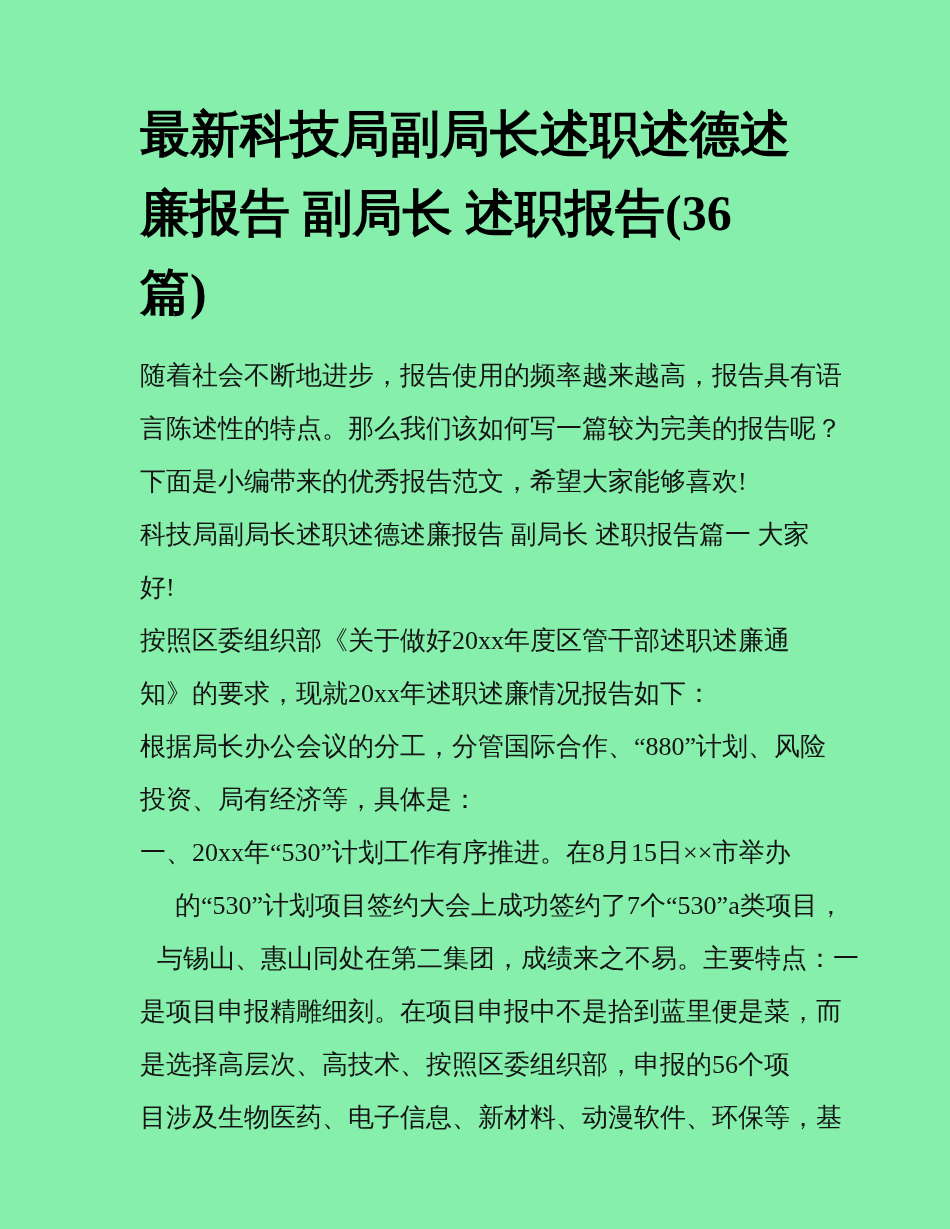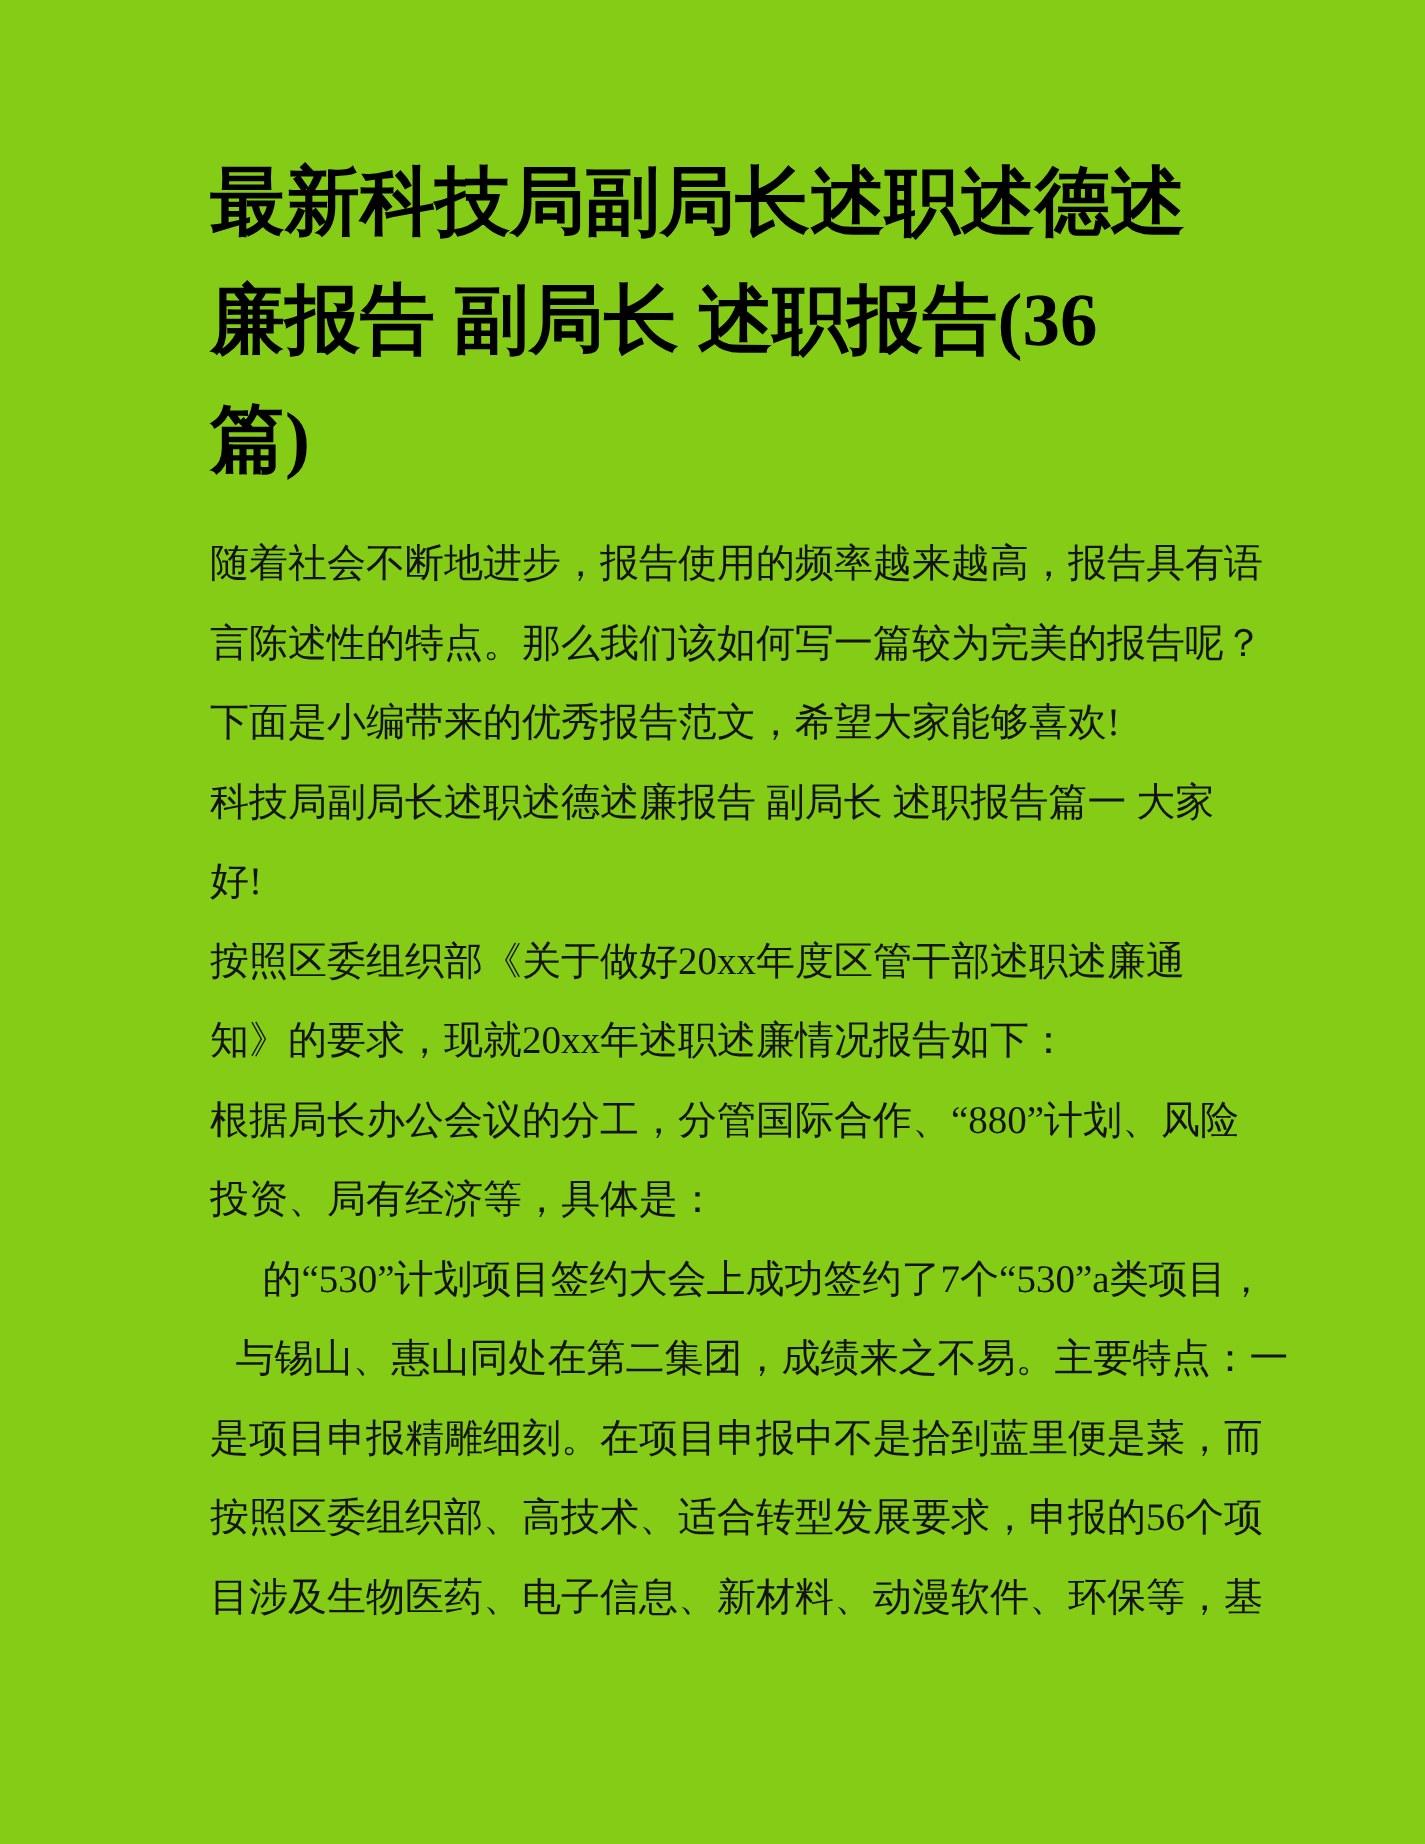--- a/index.html
+++ b/index.html
@@ -22,7 +22,7 @@
     height: 1229px;
     box-sizing: border-box;
     padding: 95px 130px 0 140px;
-    background: #84cc16;
+    background: #86efac;
   }
   .doc-title {
     margin: 0;

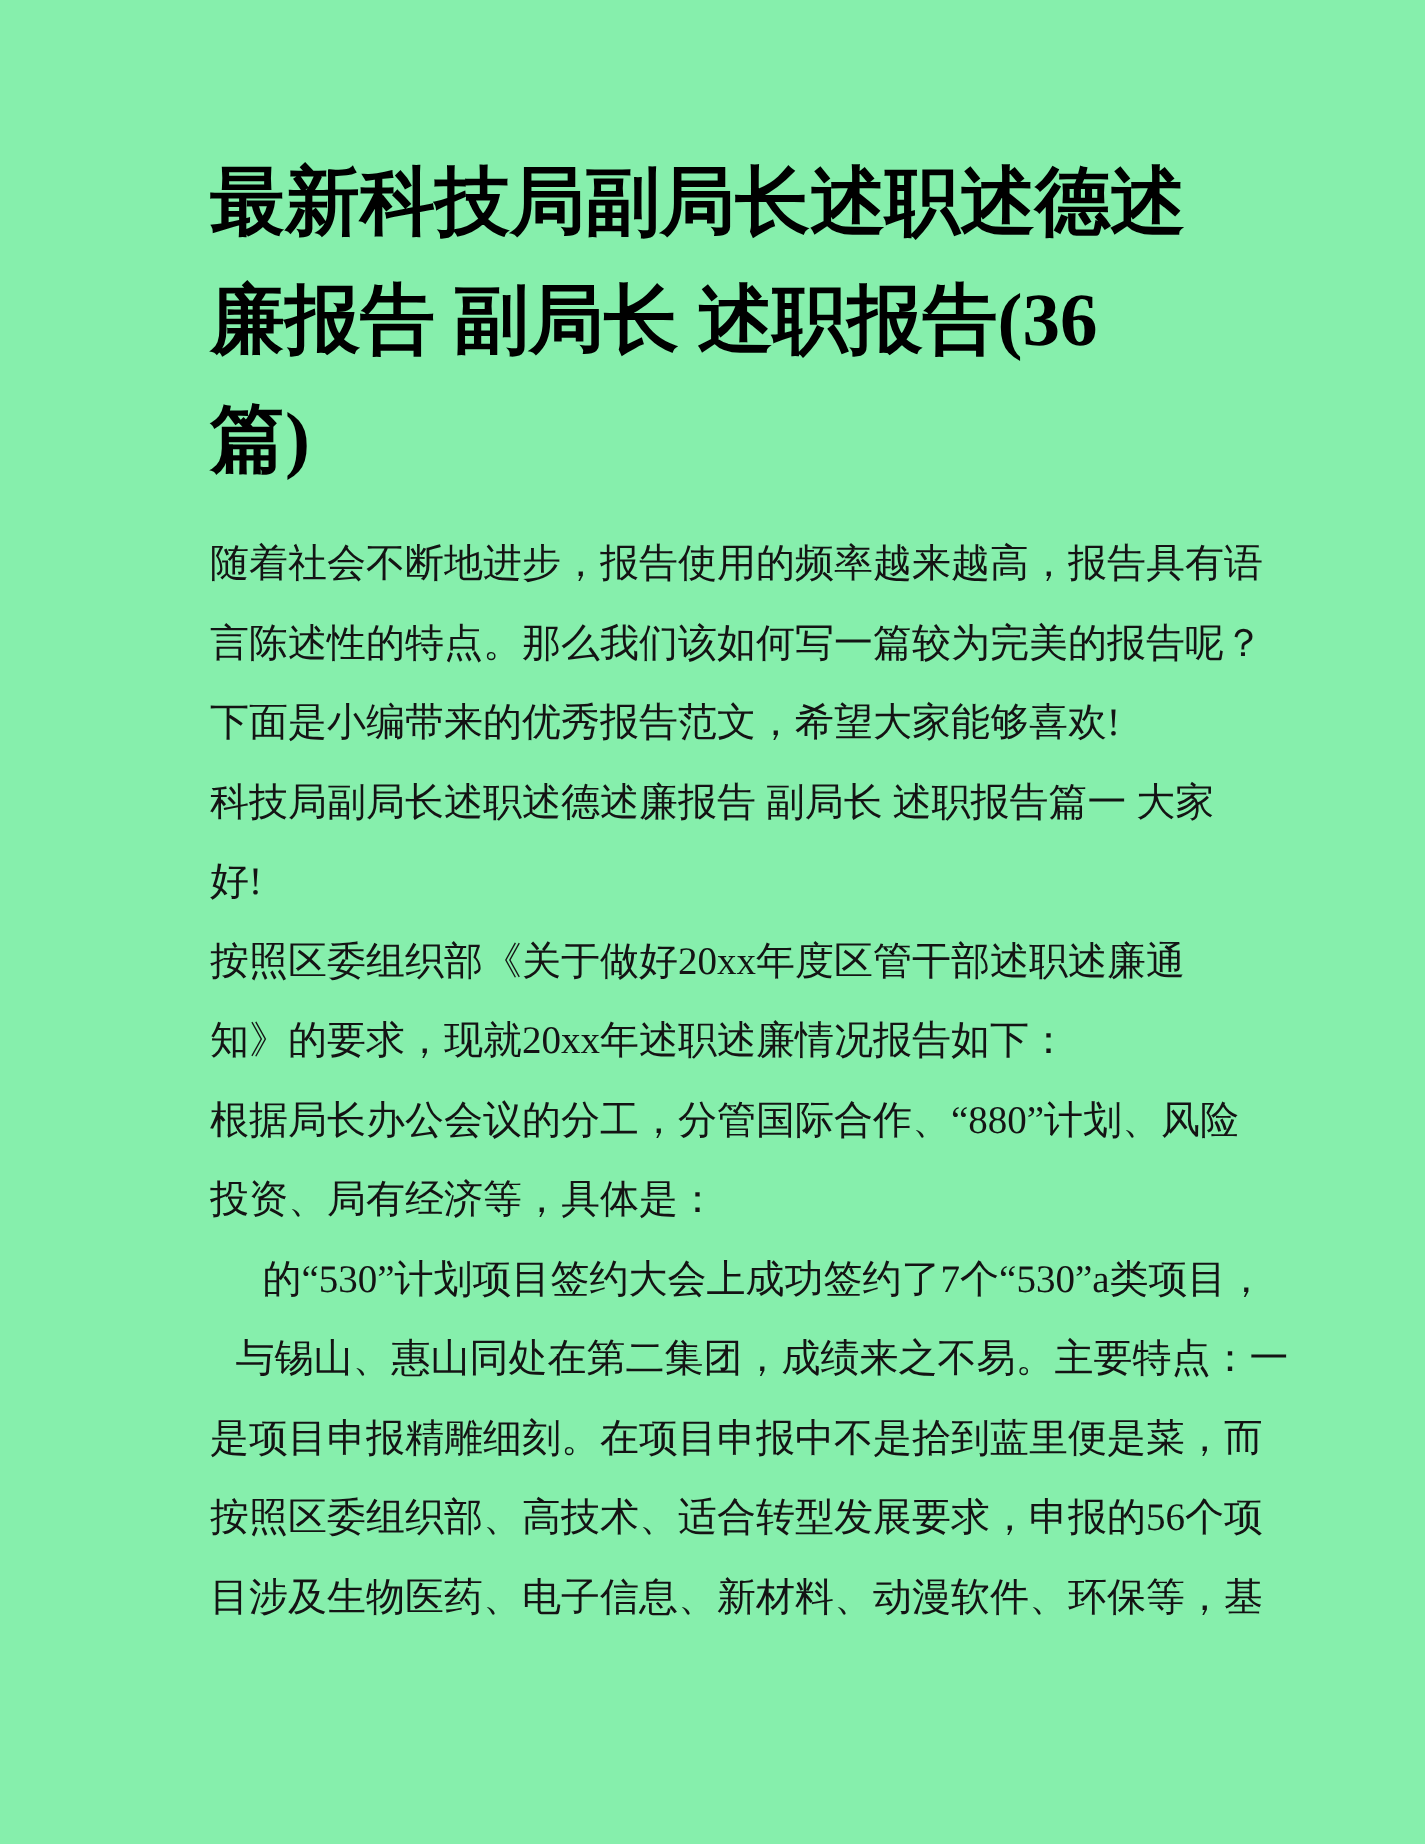--- a/index.html
+++ b/index.html
@@ -68,6 +68,7 @@
       <div class="body-line" style="color: rgb(20, 20, 20);">知》的要求，现就20xx年述职述廉情况报告如下：</div>
       <div class="body-line" style="color: rgb(20, 20, 20);">根据局长办公会议的分工，分管国际合作、“880”计划、风险</div>
       <div class="body-line" style="color: rgb(20, 20, 20);">投资、局有经济等，具体是：</div>
+      <div class="body-line" style="color: rgb(20, 20, 20);">一、20xx年“530”计划工作有序推进。在8月15日××市举办</div>
       <div class="body-line" style="color: rgb(20, 20, 20); margin-left: 35px;">的“530”计划项目签约大会上成功签约了7个“530”a类项目，</div>
       <div class="body-line" style="color: rgb(20, 20, 20); margin-left: 17px;">与锡山、惠山同处在第二集团，成绩来之不易。主要特点：一</div>
       <div class="body-line" style="color: rgb(20, 20, 20);">是项目申报精雕细刻。在项目申报中不是拾到蓝里便是菜，而</div>

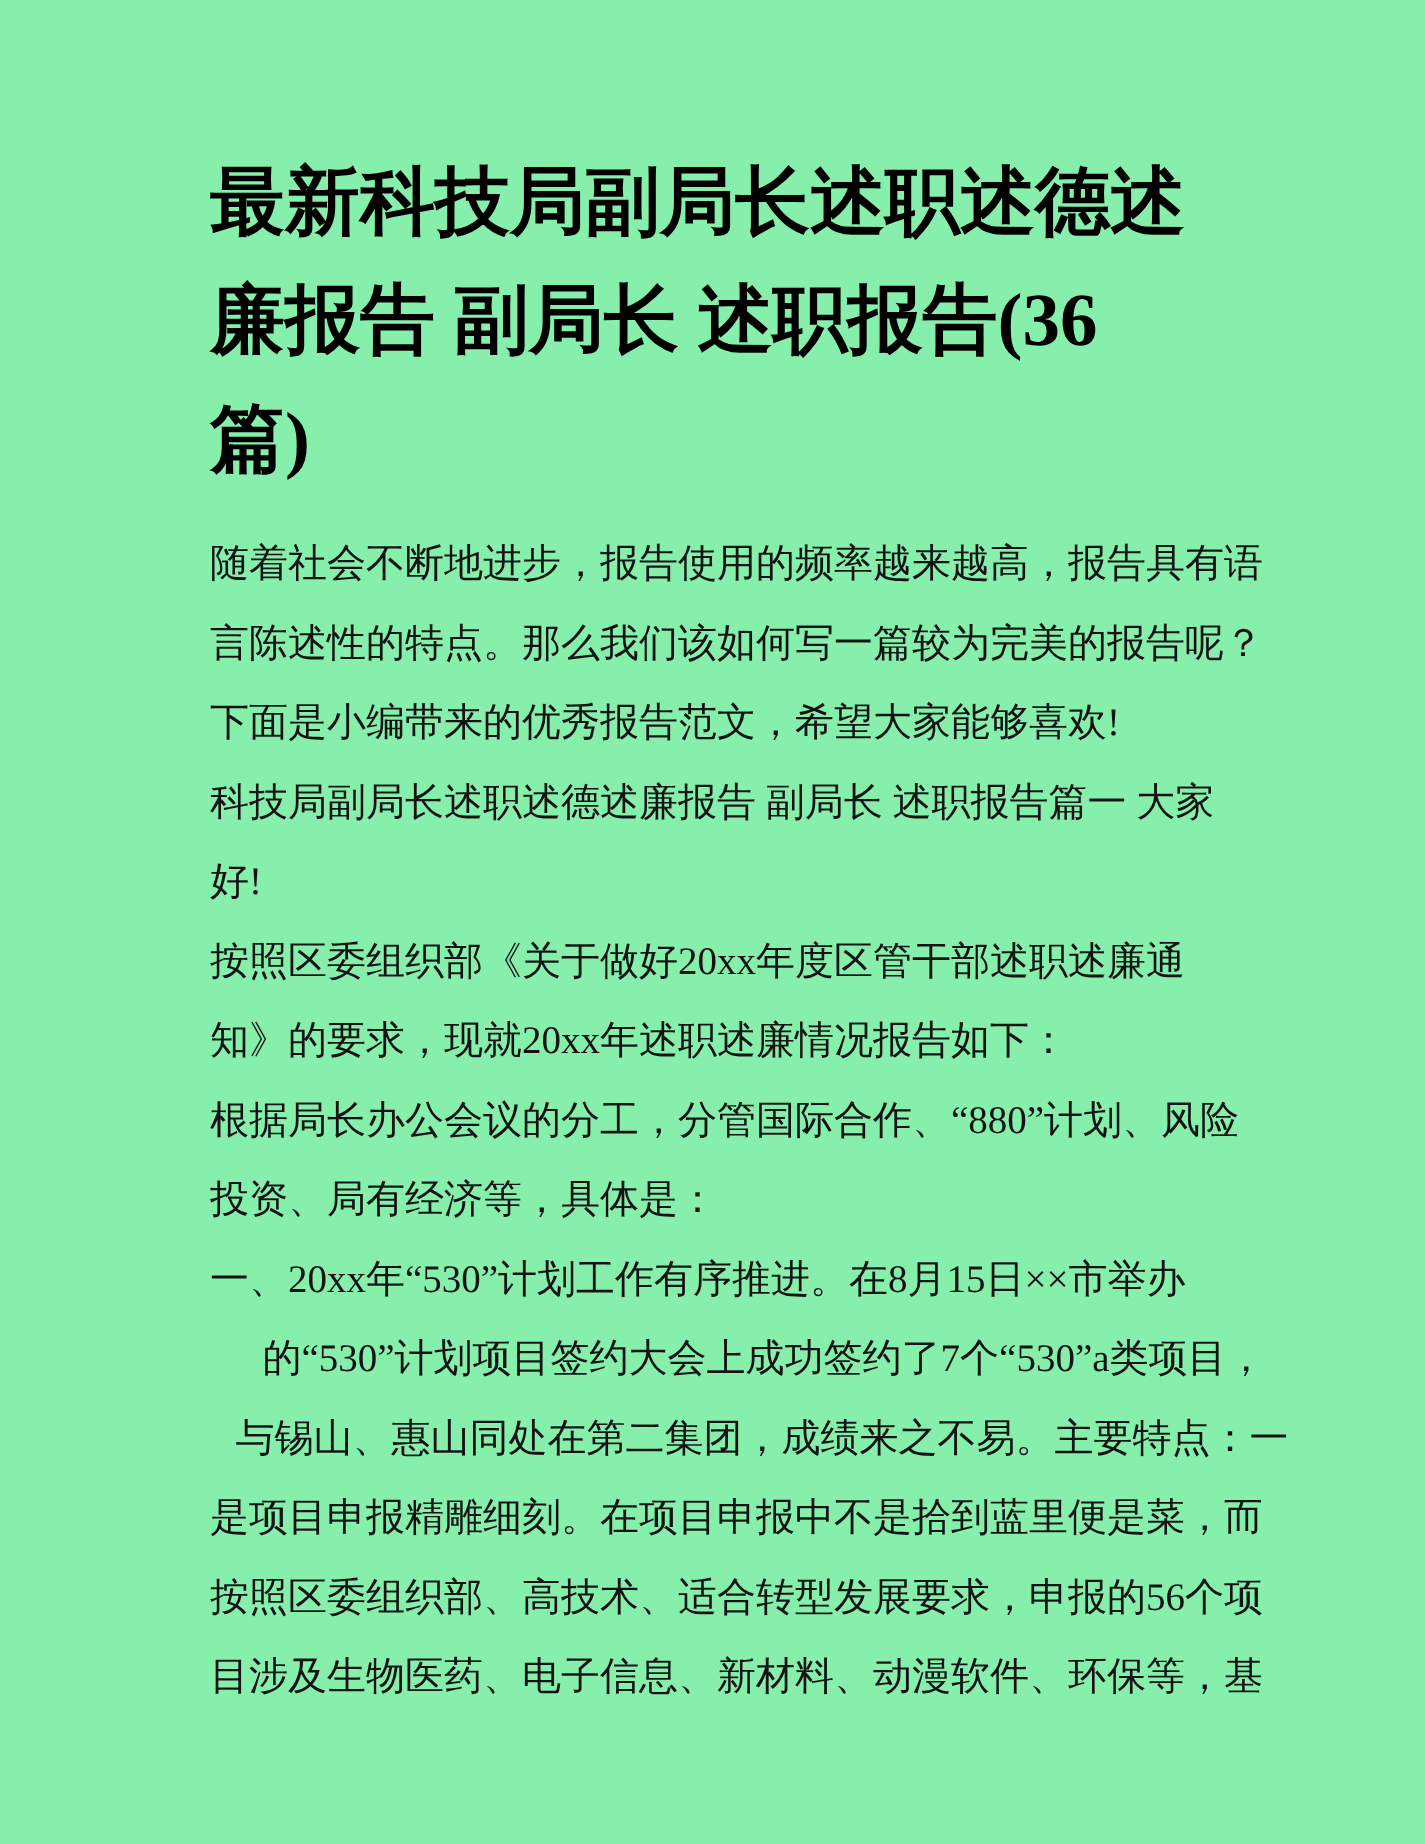--- a/index.html
+++ b/index.html
@@ -72,7 +72,7 @@
       <div class="body-line" style="color: rgb(20, 20, 20); margin-left: 35px;">的“530”计划项目签约大会上成功签约了7个“530”a类项目，</div>
       <div class="body-line" style="color: rgb(20, 20, 20); margin-left: 17px;">与锡山、惠山同处在第二集团，成绩来之不易。主要特点：一</div>
       <div class="body-line" style="color: rgb(20, 20, 20);">是项目申报精雕细刻。在项目申报中不是拾到蓝里便是菜，而</div>
-      <div class="body-line" style="color: rgb(20, 20, 20);">按照区委组织部、高技术、适合转型发展要求，申报的56个项</div>
+      <div class="body-line" style="color: rgb(20, 20, 20);">是选择高层次、高技术、按照区委组织部，申报的56个项</div>
       <div class="body-line" style="color: rgb(20, 20, 20);">目涉及生物医药、电子信息、新材料、动漫软件、环保等，基</div>
     </div>
 </div>

